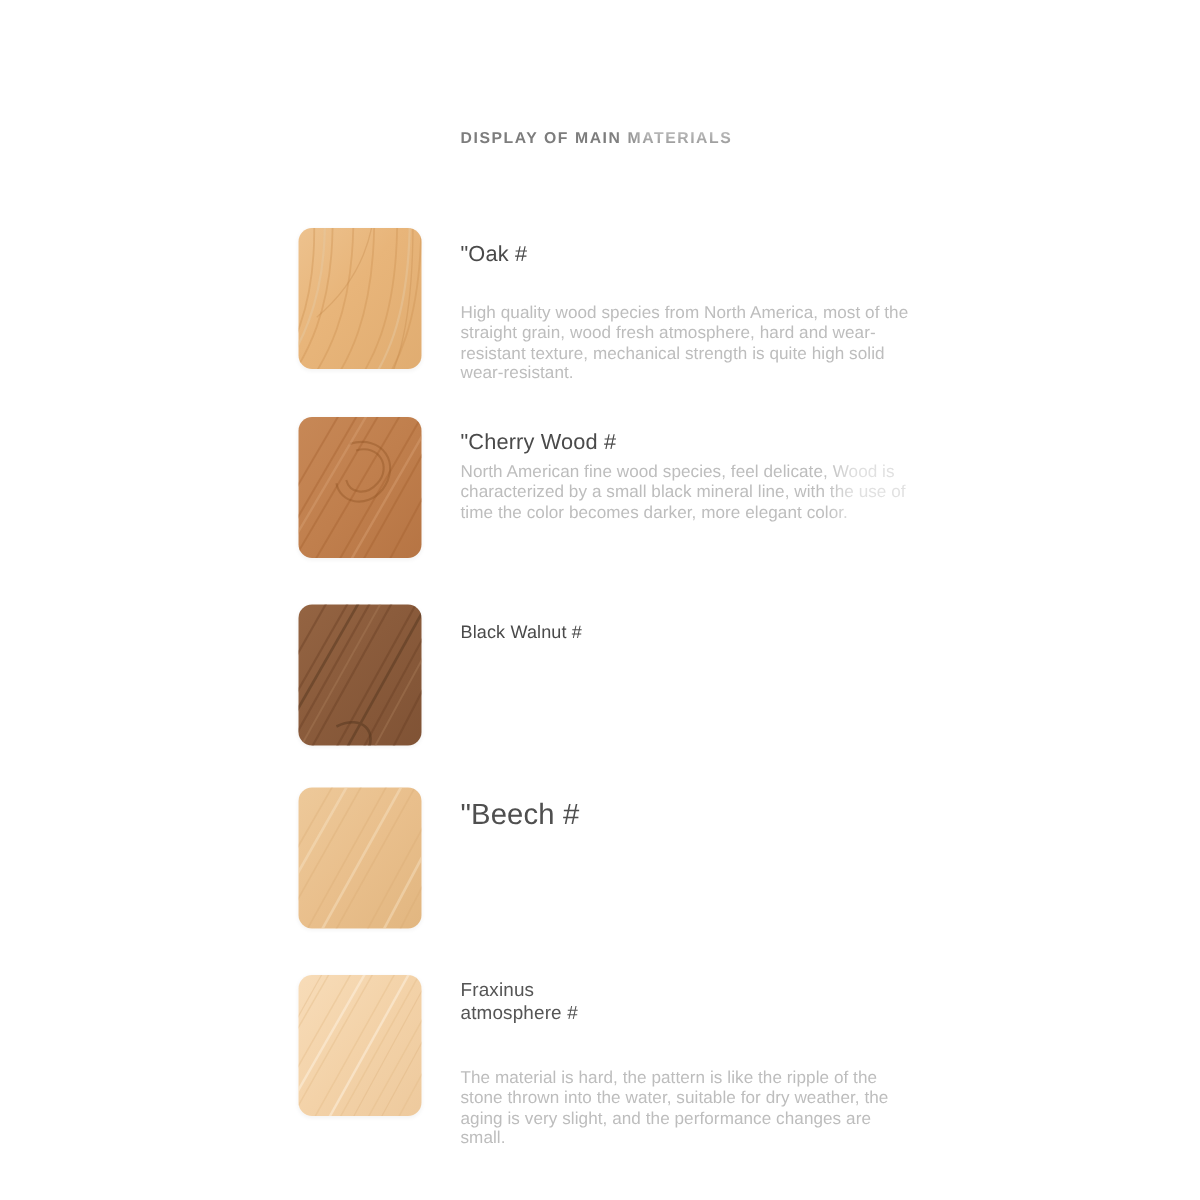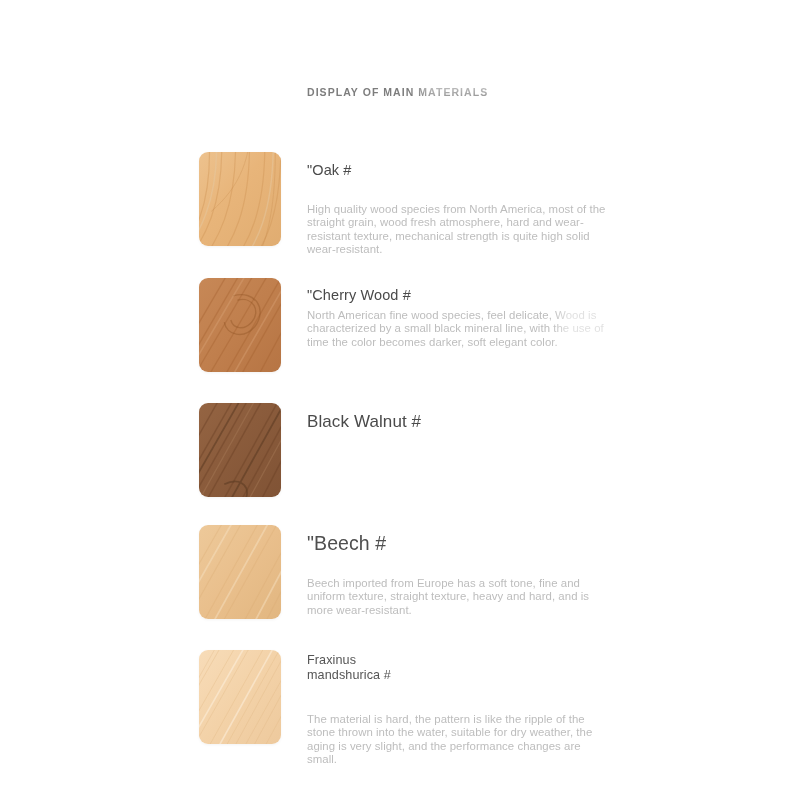--- a/index.html
+++ b/index.html
@@ -259,7 +259,7 @@
       </div>
       <div class="mat-text">
         <p class="mat-name">"Cherry Wood #</p>
-        <p class="mat-desc">North American fine wood species, feel delicate, Wood is characterized by a small black mineral line, with the use of time the color becomes darker, soft elegant color.</p>
+        <p class="mat-desc">North American fine wood species, feel delicate, Wood is characterized by a small black mineral line, with the use of time the color becomes darker, more elegant color.</p>
       </div>
     </div>
 

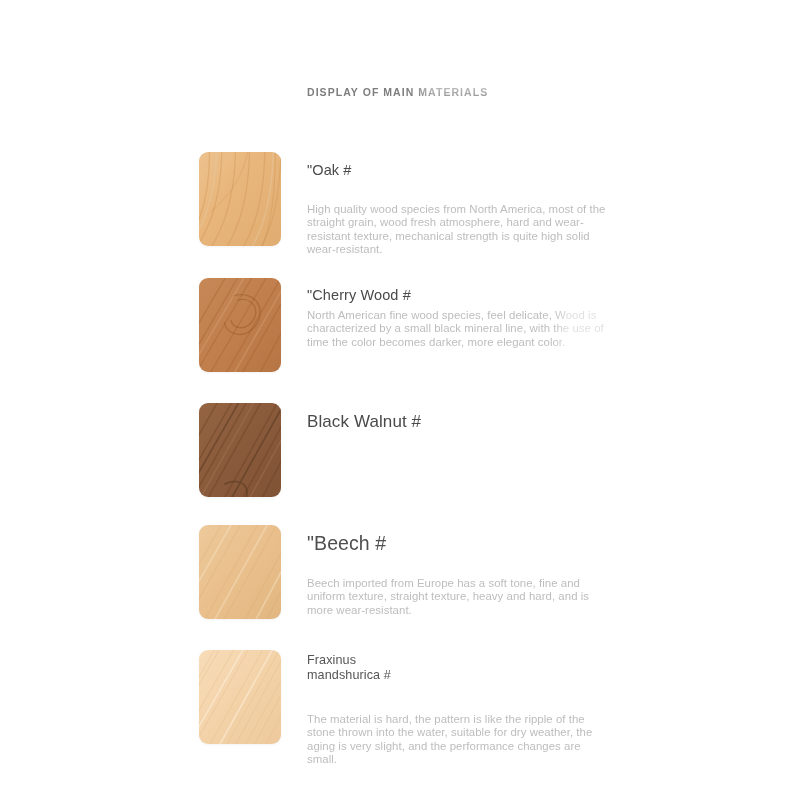--- a/index.html
+++ b/index.html
@@ -169,7 +169,7 @@
     color: #555;
   }
   .row-fraxinus .mat-desc { width: 305px; }
-  .row-walnut .mat-name { font-size: 17px; }
+  .row-walnut .mat-name { font-size: 12px; }
 
   .haze {
     position: absolute;

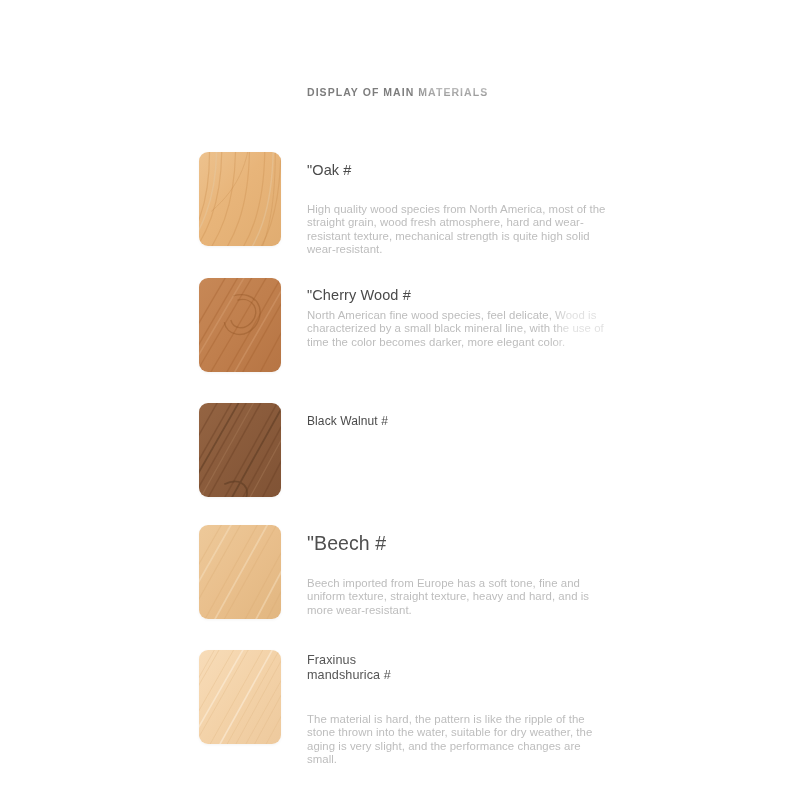--- a/index.html
+++ b/index.html
@@ -328,7 +328,6 @@
       </div>
       <div class="mat-text">
         <p class="mat-name">"Beech #</p>
-        <p class="mat-desc">Beech imported from Europe has a soft tone, fine and uniform texture, straight texture, heavy and hard, and is more wear-resistant.</p>
       </div>
     </div>
 

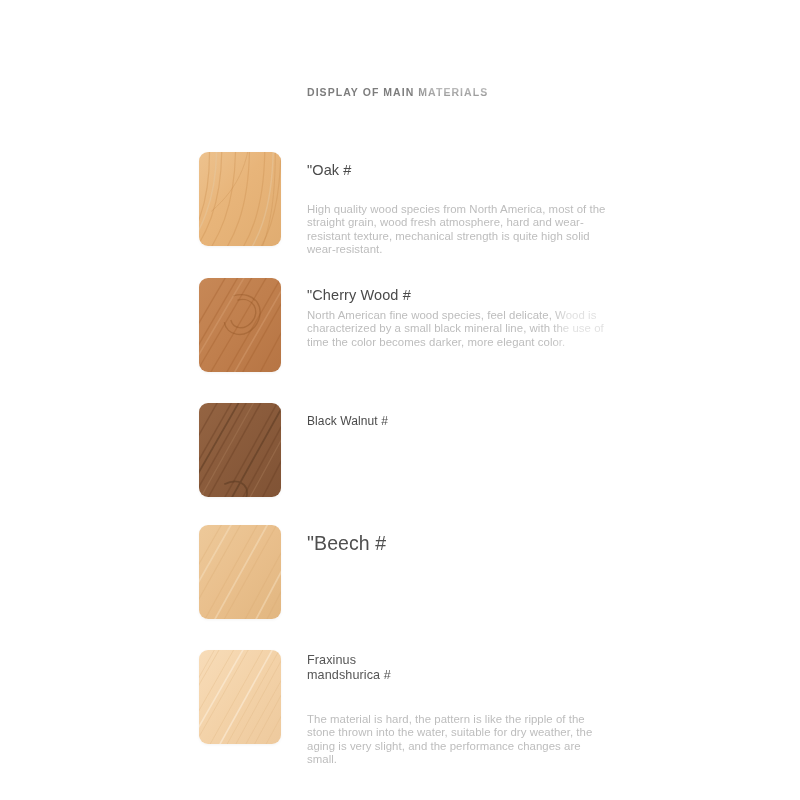--- a/index.html
+++ b/index.html
@@ -363,7 +363,7 @@
         </svg>
       </div>
       <div class="mat-text">
-        <p class="mat-name">Fraxinus mandshurica #</p>
+        <p class="mat-name">Fraxinus atmosphere #</p>
         <p class="mat-desc">The material is hard, the pattern is like the ripple of the stone thrown into the water, suitable for dry weather, the aging is very slight, and the performance changes are small.</p>
       </div>
     </div>

